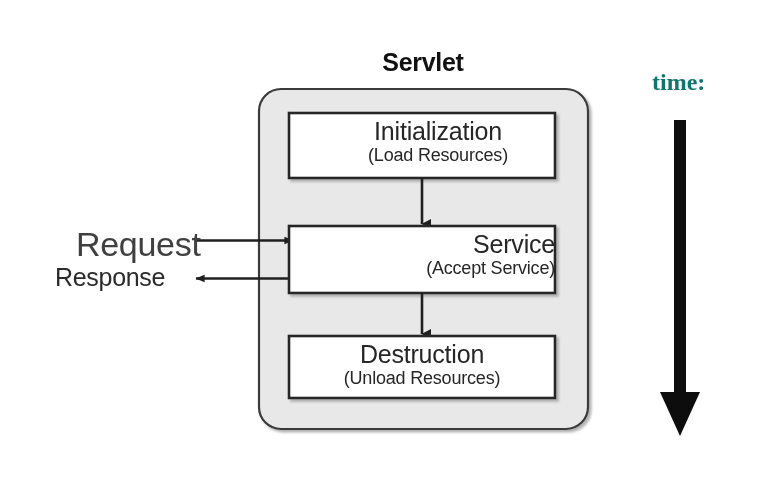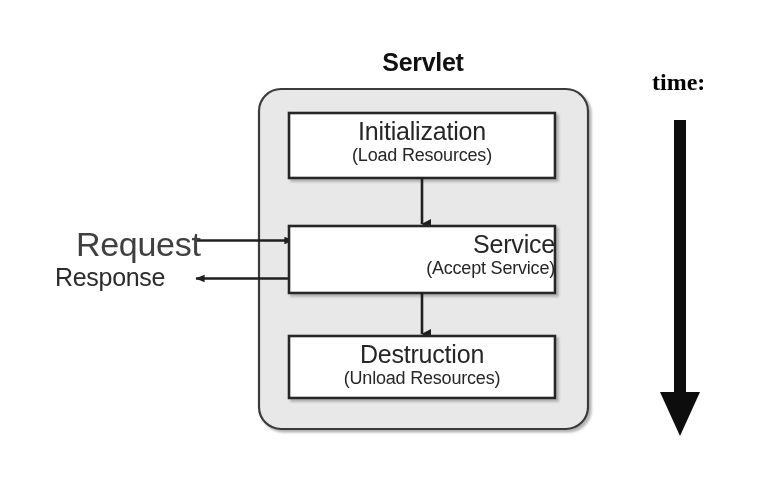--- a/index.html
+++ b/index.html
@@ -84,7 +84,7 @@
     font-family: "Liberation Serif", serif;
     font-size: 24px;
     font-weight: bold;
-    color: #000000;
+    color: #0f766e;
     letter-spacing: 0px;
   }
 </style>

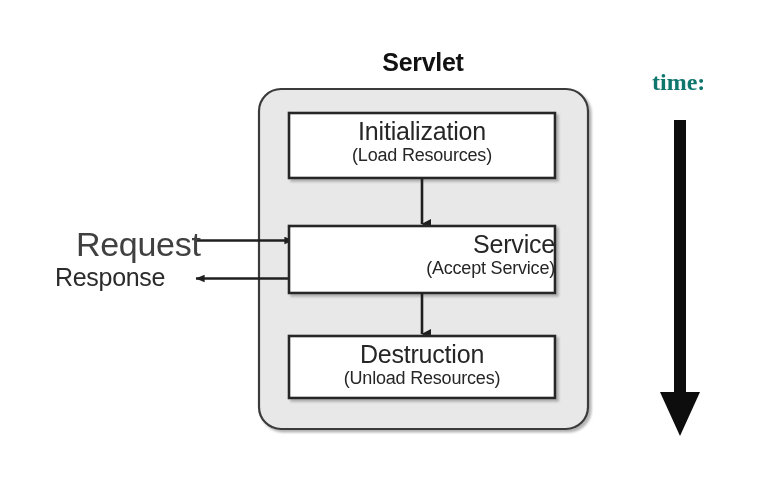--- a/index.html
+++ b/index.html
@@ -58,7 +58,7 @@
     letter-spacing: -0.2px;
     margin-top: 2px;
   }
-  #init-text  { left: 289px; top: 118px; width: 266px; }
+  #init-text  { left: 289px; top: 118px; width: 266px; padding-left: 16px; }
   #svc-text   { left: 289px; top: 231px; width: 266px; text-align: right; }
   #dest-text  { left: 289px; top: 341px; width: 266px; }
 

